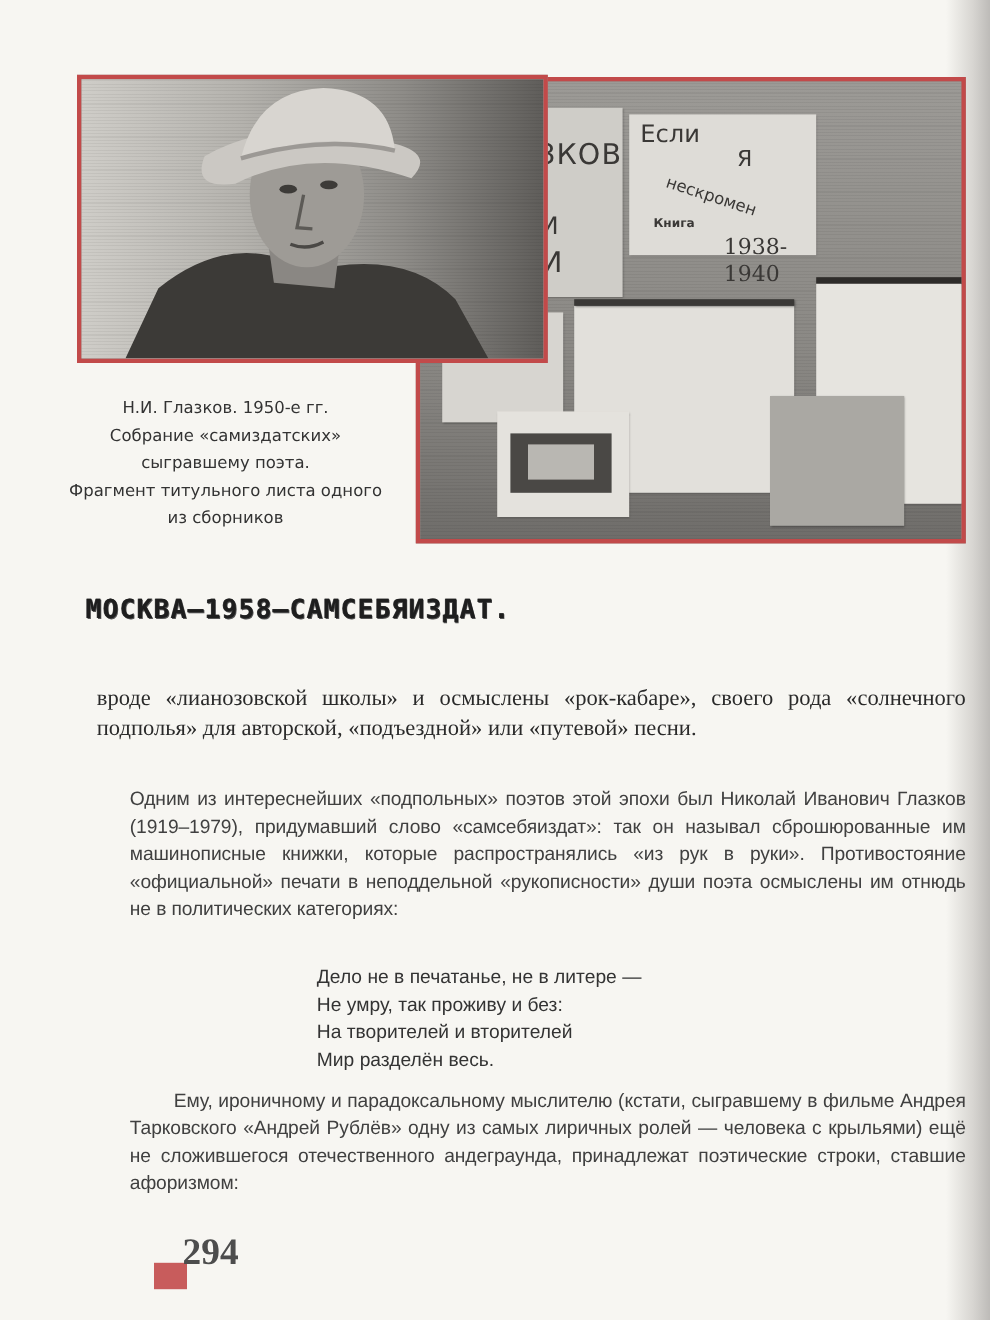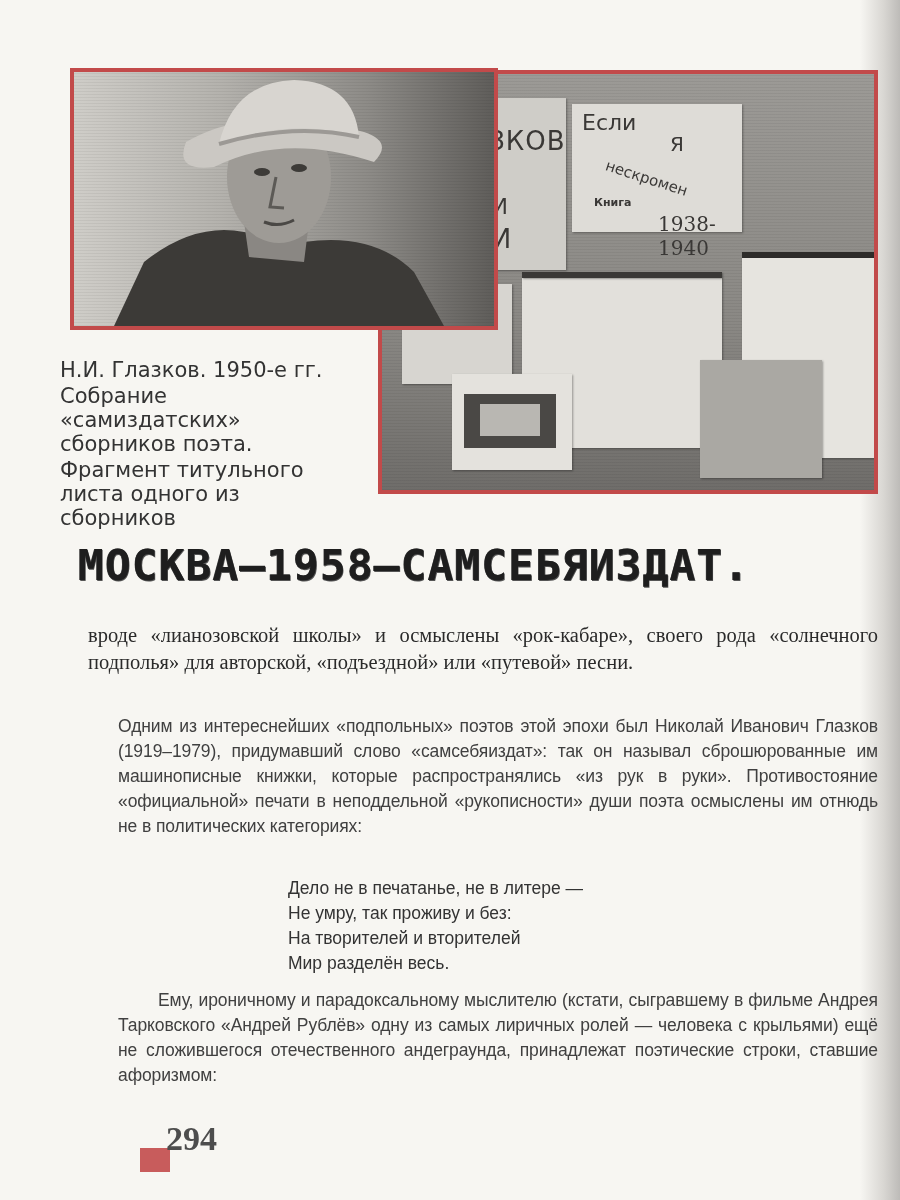--- a/index.html
+++ b/index.html
@@ -43,8 +43,8 @@
     
     .caption {
       position: absolute; left: 60px; top: 358px; width: 290px;
-      text-align: left; font-family: "DejaVu Sans", sans-serif;
-      font-size: 21px; line-height: 24px; color: #333;
+      text-align: center; font-family: "DejaVu Sans", sans-serif;
+      font-size: 15px; line-height: 24px; color: #333;
     }
     .caption p { margin: 0 0 2px 0; }
     

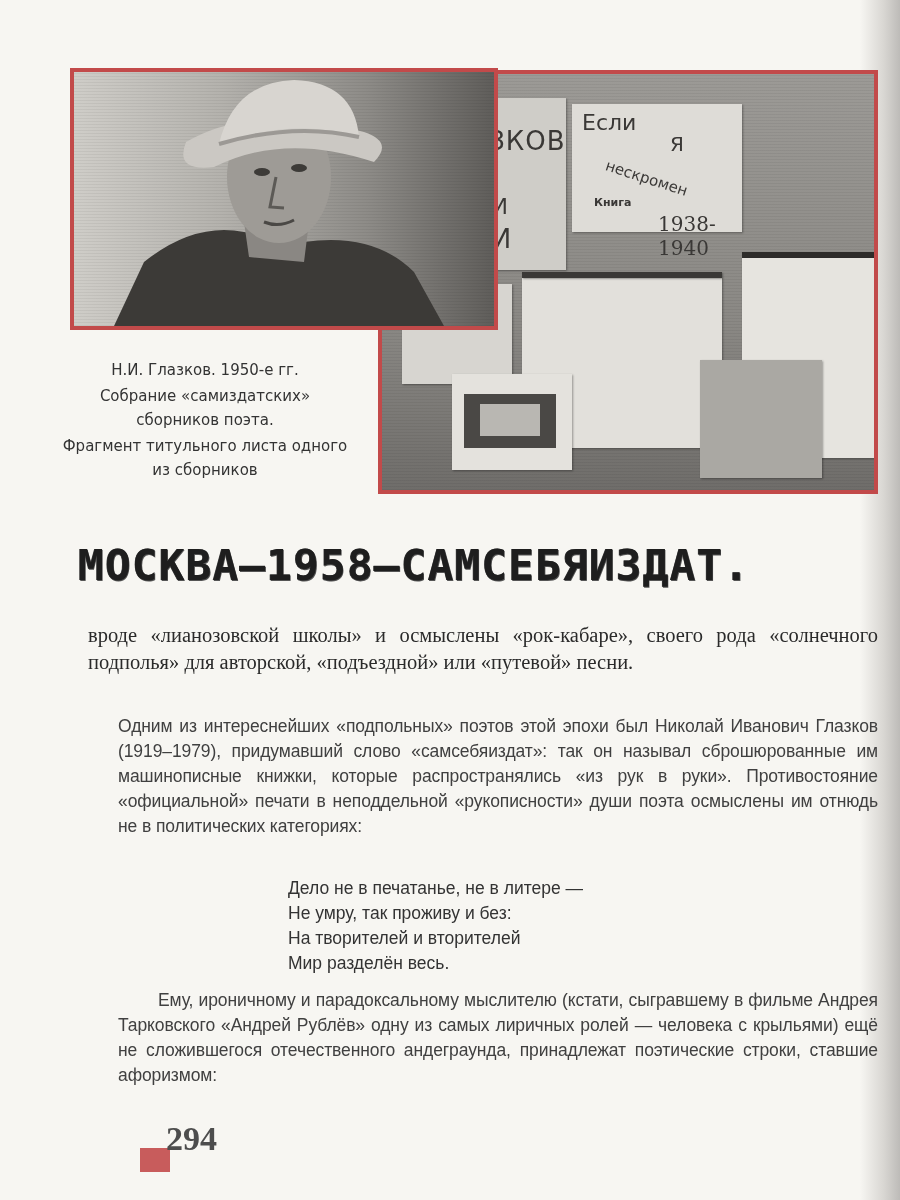--- a/index.html
+++ b/index.html
@@ -136,7 +136,7 @@
 
 <div class="caption">
   <p>Н.И. Глазков. 1950-е гг.</p>
-  <p>Собрание «самиздатских» сборников поэта.</p>
+  <p>Собрание «самиздатских» сыгравшему поэта.</p>
   <p>Фрагмент титульного листа одного из сборников</p>
 </div>
 

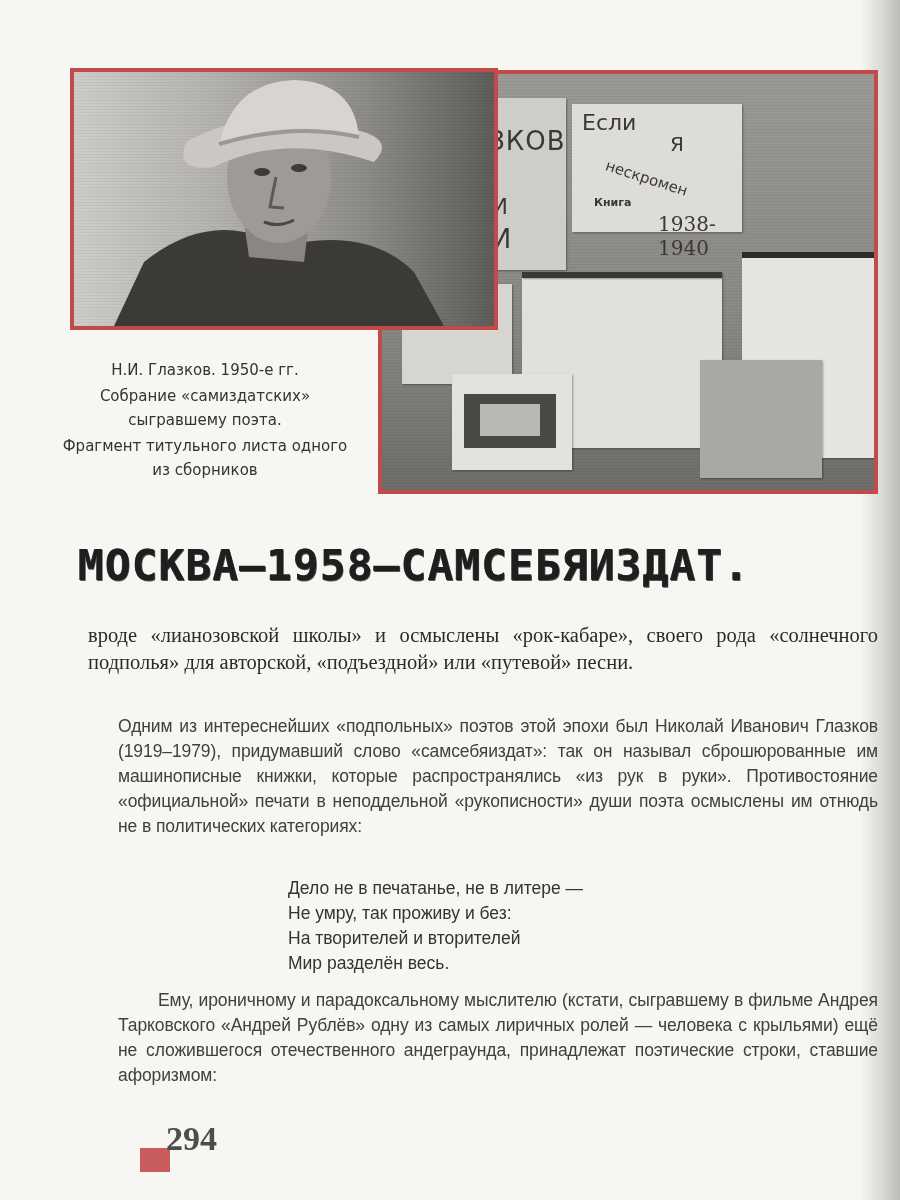--- a/index.html
+++ b/index.html
@@ -51,7 +51,7 @@
     .stamp-heading {
       position: absolute; left: 78px; top: 540px;
       font-family: "DejaVu Sans Mono", monospace; font-weight: bold;
-      font-size: 43px; letter-spacing: 1px; color: #1e1e1e;
+      font-size: 24px; letter-spacing: 1px; color: #1e1e1e;
       text-shadow: 0.6px 0.6px 0 #555, -0.4px 0 0 #444;
     }
     

